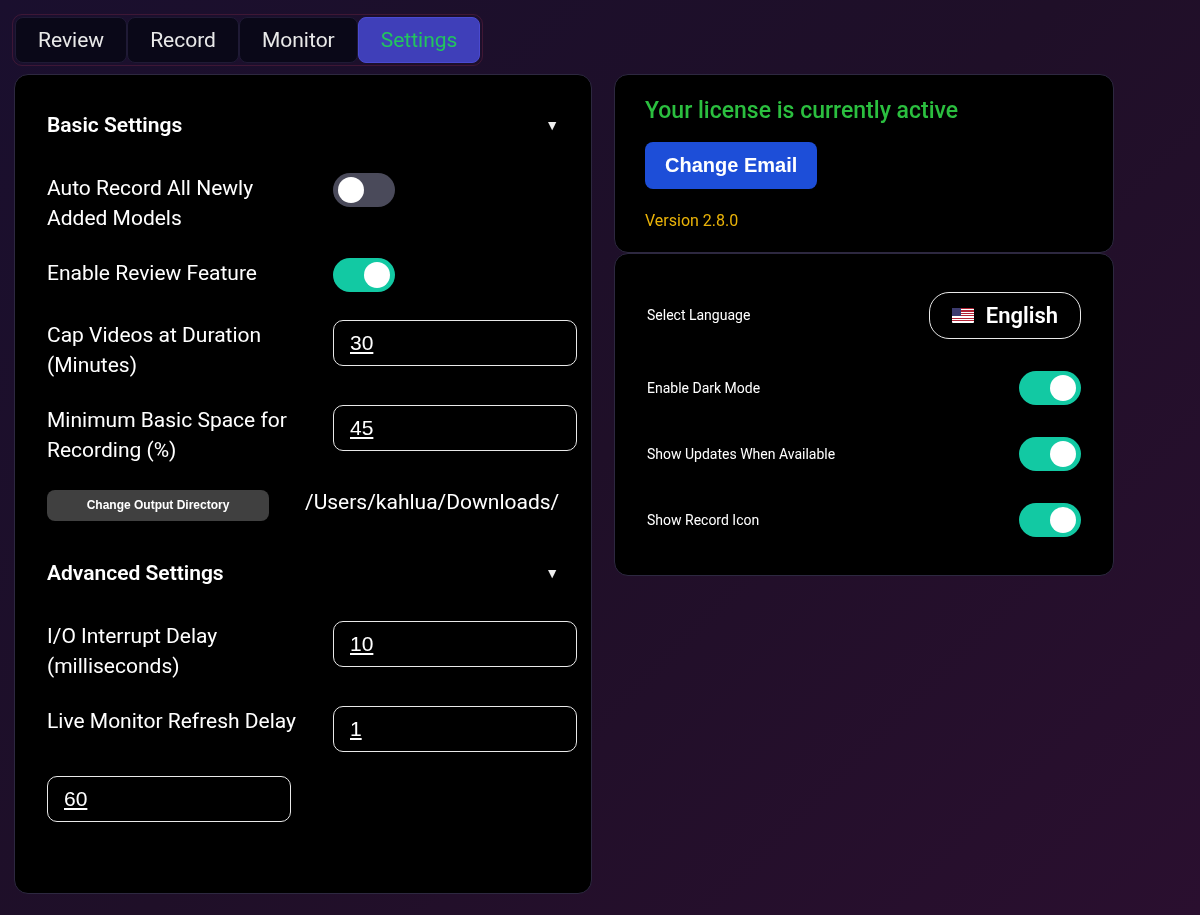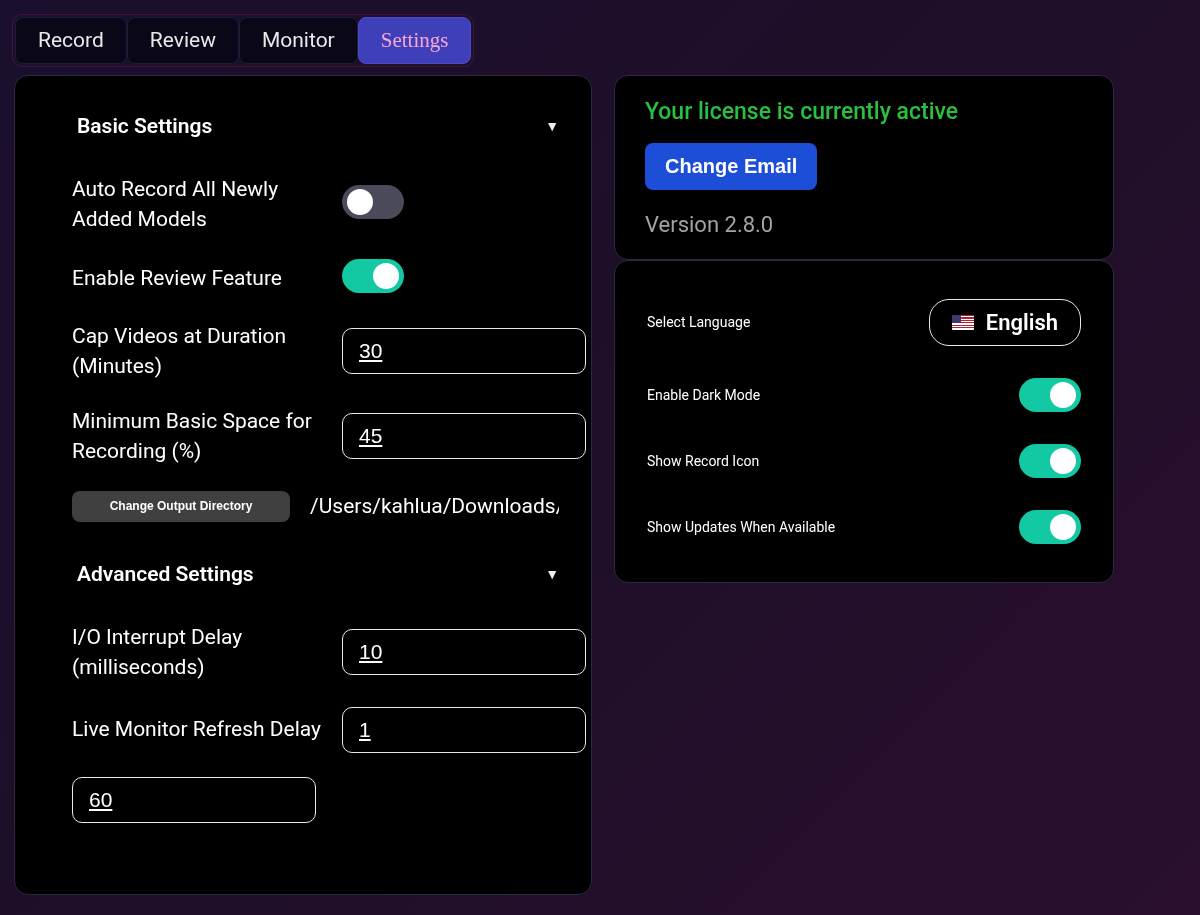--- a/index.html
+++ b/index.html
@@ -201,8 +201,8 @@
 
 
 <div class="tabs-container">
+  <div class="tab">Review</div>
   <div class="tab">Record</div>
-  <div class="tab">Review</div>
   <div class="tab">Monitor</div>
   <div class="tab active">Settings</div>
 </div>

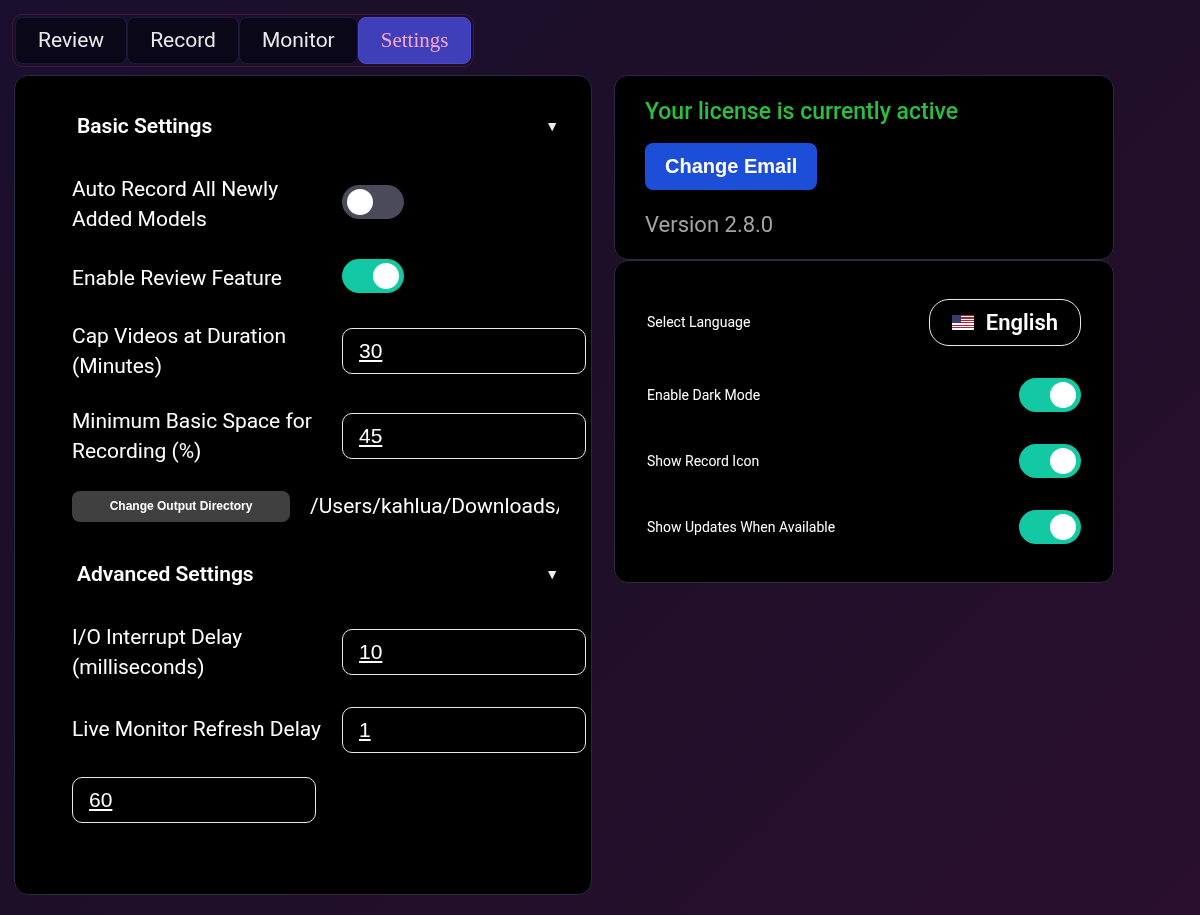--- a/index.html
+++ b/index.html
@@ -23,8 +23,7 @@
   .tab.active {
     background: #3f3fb9;
     border-color: #4a4ad0;
-    color: #f9a8d4;
-    font-family: Liberation Serif, serif;
+    color: #22c55e;
   }
   .tabs-container {
     border: 1px solid rgba(130,40,70,0.35);

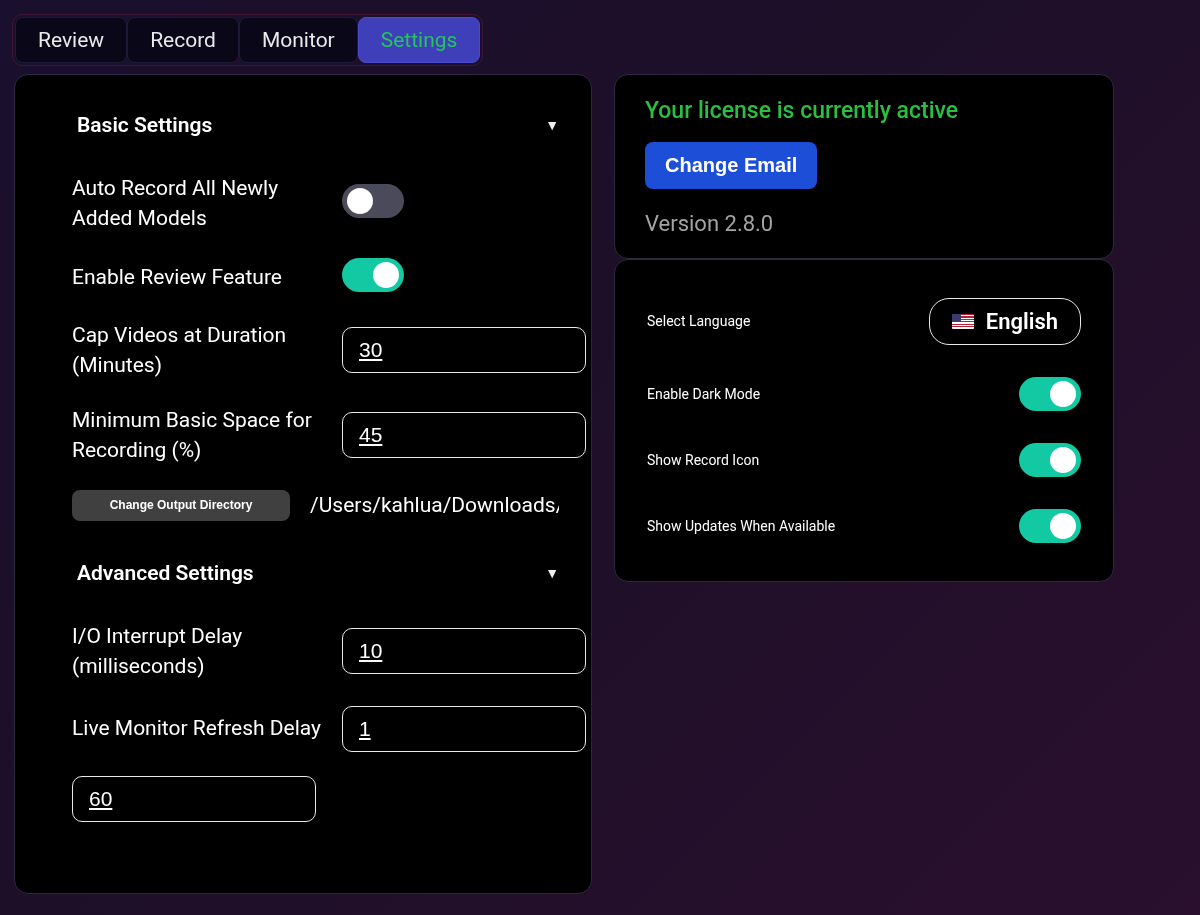--- a/index.html
+++ b/index.html
@@ -56,7 +56,6 @@
     font-size: 21px;
     font-weight: 600;
     padding: 14px 2px 24px 2px;
-    margin-left: 30px;
   }
   .section-header .chev {
     font-size: 14px;

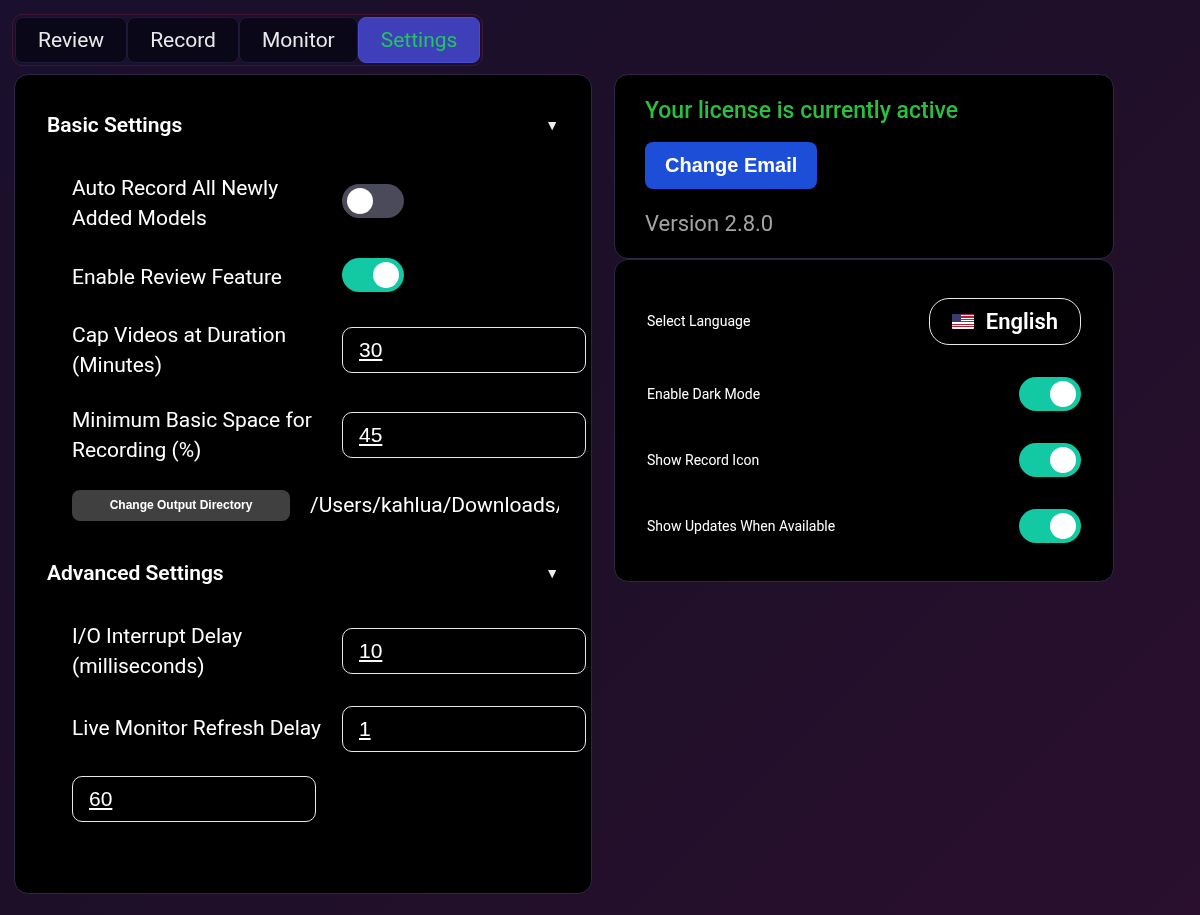--- a/index.html
+++ b/index.html
@@ -64,10 +64,8 @@
 
   .row {
     display: flex;
-    align-items: center;
     padding: 12px 2px;
-    gap: 20px;
-    margin-left: 25px;
+    gap: 36px;
   }
   .row .label {
     flex: 0 0 250px;

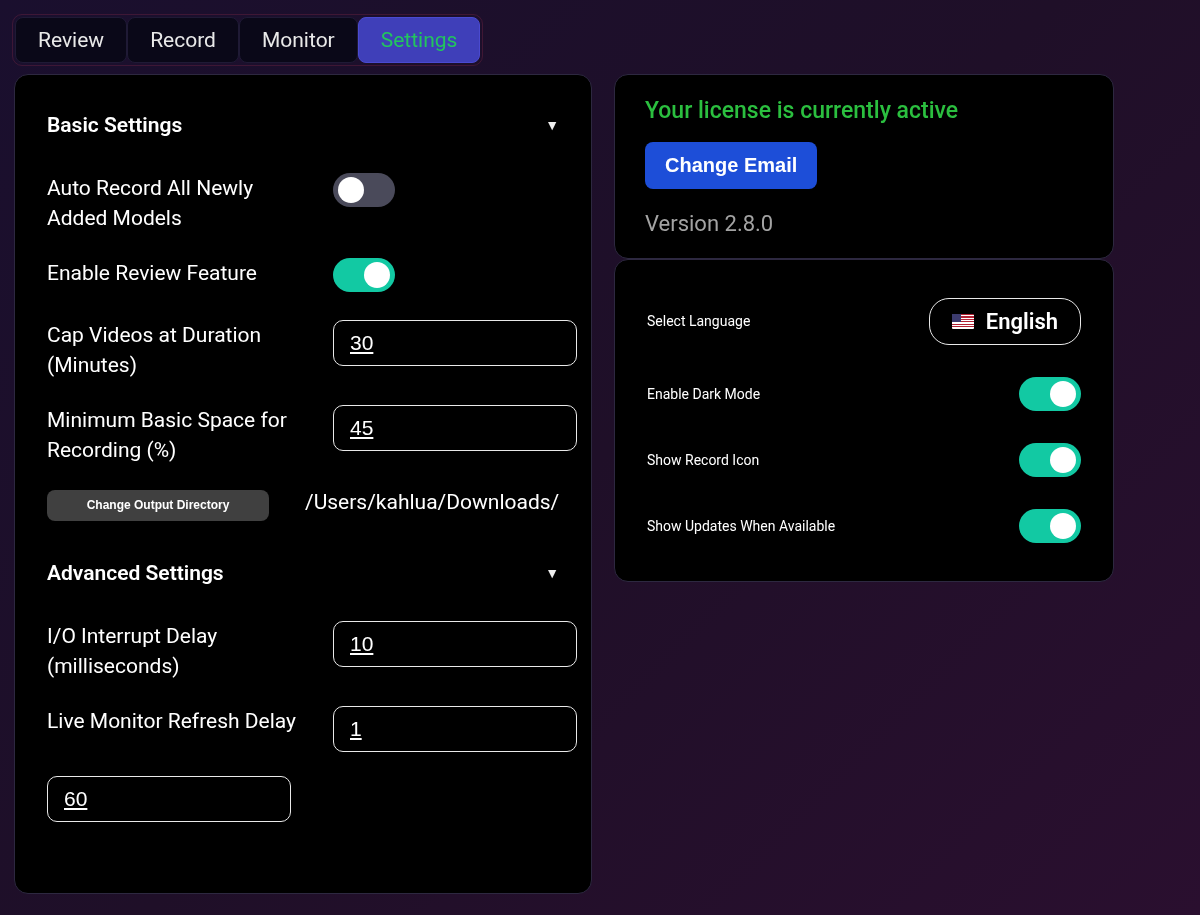--- a/index.html
+++ b/index.html
@@ -151,8 +151,8 @@
     cursor: pointer;
   }
   .version {
-    font-size: 22px;
-    color: #a3a3a3;
+    font-size: 16px;
+    color: #eab308;
     padding-top: 22px;
   }
 

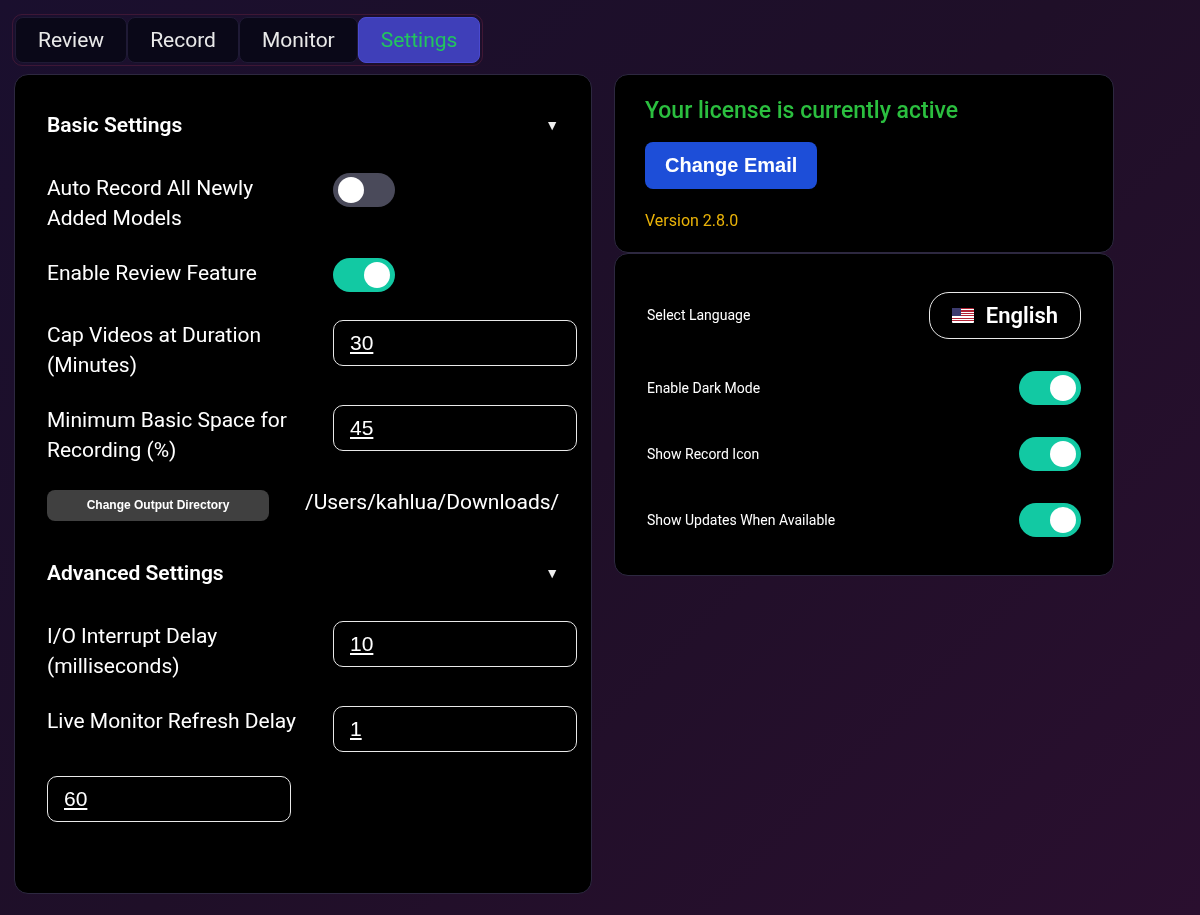--- a/index.html
+++ b/index.html
@@ -304,18 +304,18 @@
       </div>
 
       <div class="rrow">
+        <div class="rlabel">Show Updates When Available</div>
+        <div class="toggle on">
+            <div class="knob"></div>
+          </div>
+      </div>
+
+      <div class="rrow">
         <div class="rlabel">Show Record Icon</div>
         <div class="toggle on">
             <div class="knob"></div>
           </div>
       </div>
-
-      <div class="rrow">
-        <div class="rlabel">Show Updates When Available</div>
-        <div class="toggle on">
-            <div class="knob"></div>
-          </div>
-      </div>
     </div>
   </div>
 </div>

